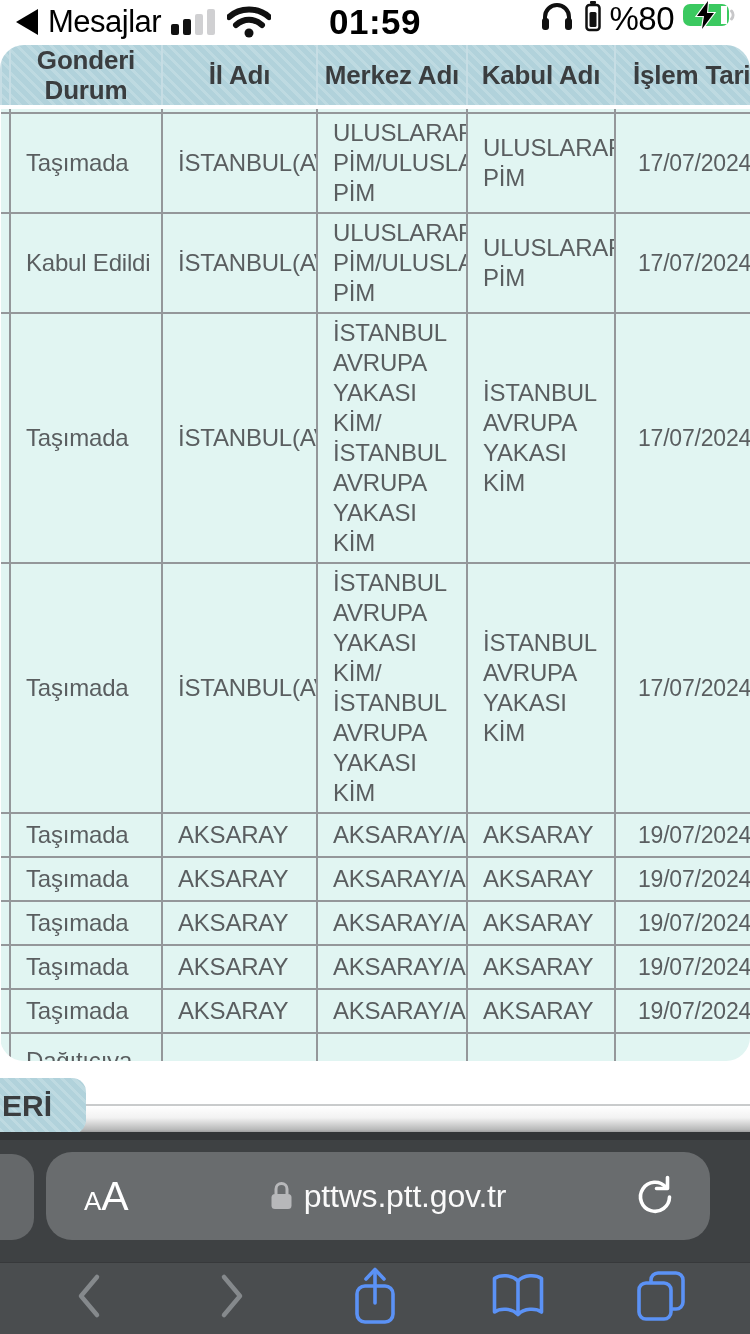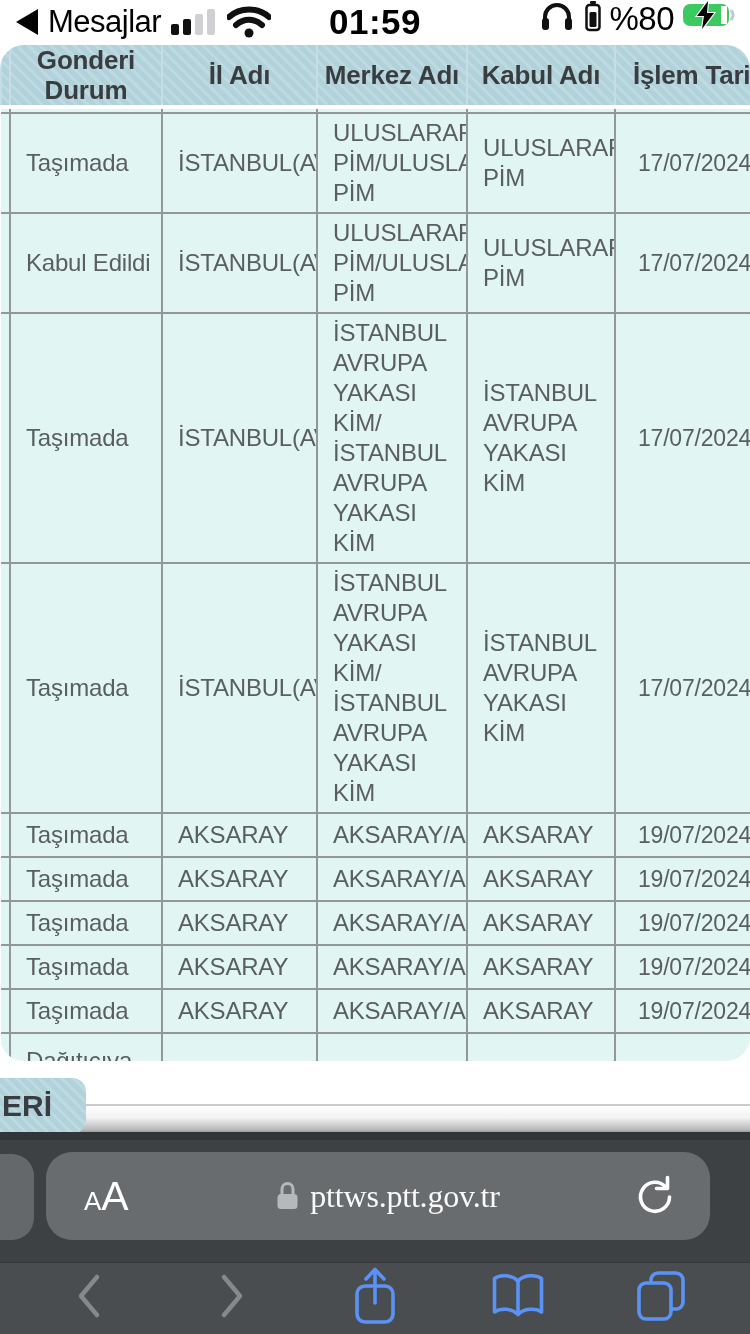--- a/index.html
+++ b/index.html
@@ -83,7 +83,7 @@
   .text-size-btn .a-small { font-size:26px; }
   .text-size-btn .a-big { font-size:41px; }
   .url-center { flex:1; display:flex; align-items:center; justify-content:center; gap:11px; }
-  .url-text { color:#fafafa; font-size:32px; letter-spacing:-.2px;font-family:Liberation Serif, serif; }
+  .url-text { color:#fafafa; font-size:32px; letter-spacing:-.2px; }
   .reload-btn { width:110px; display:flex; justify-content:flex-end; padding-right:32px; }
 
   .toolbar {

